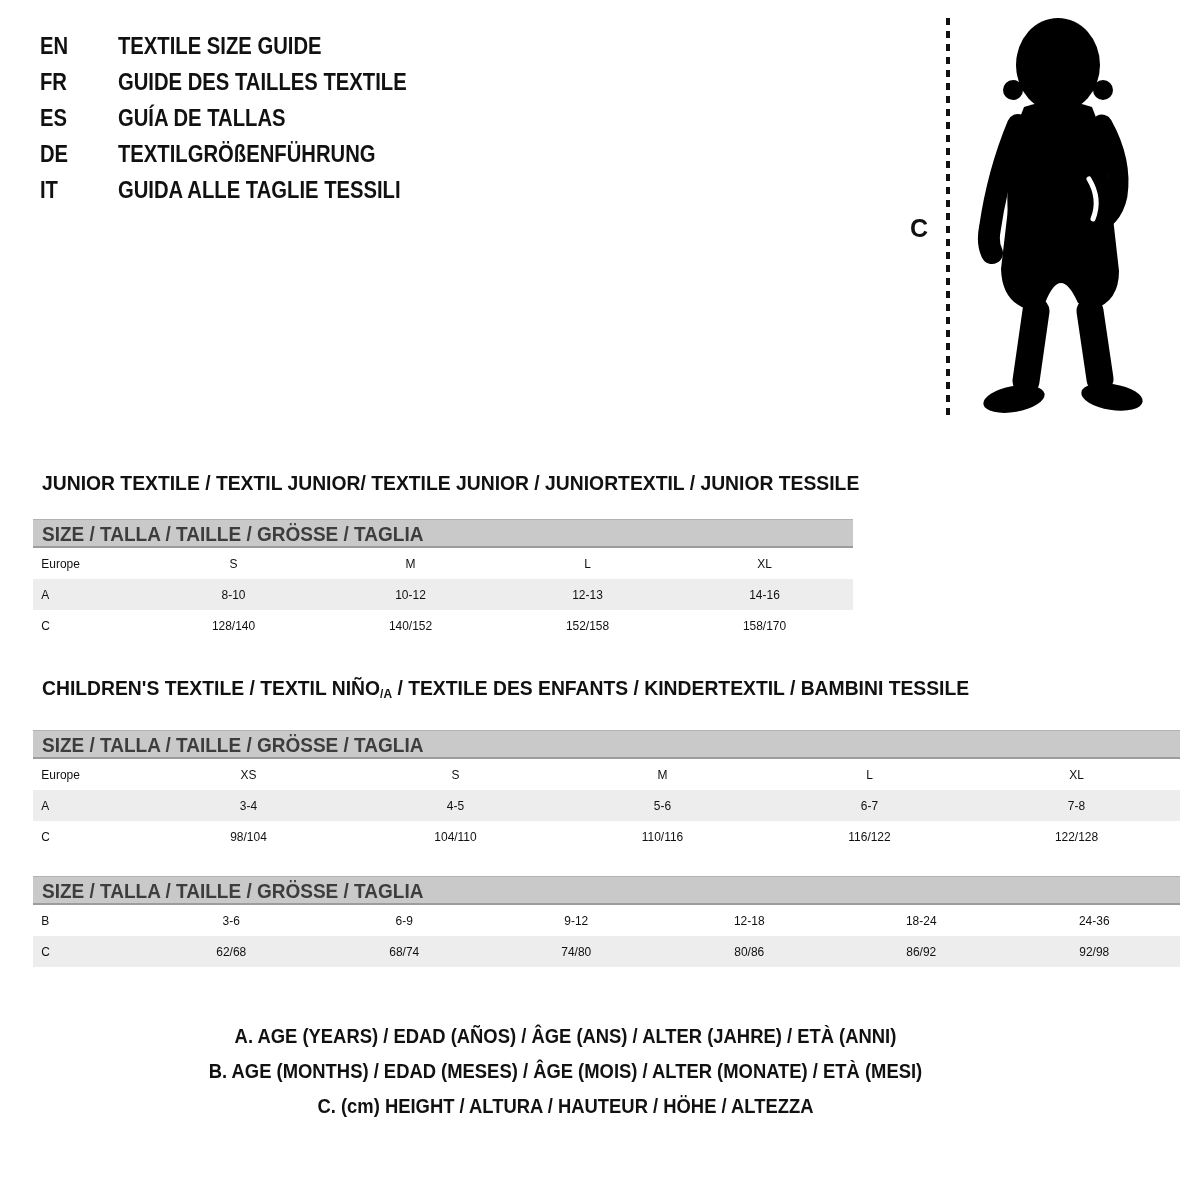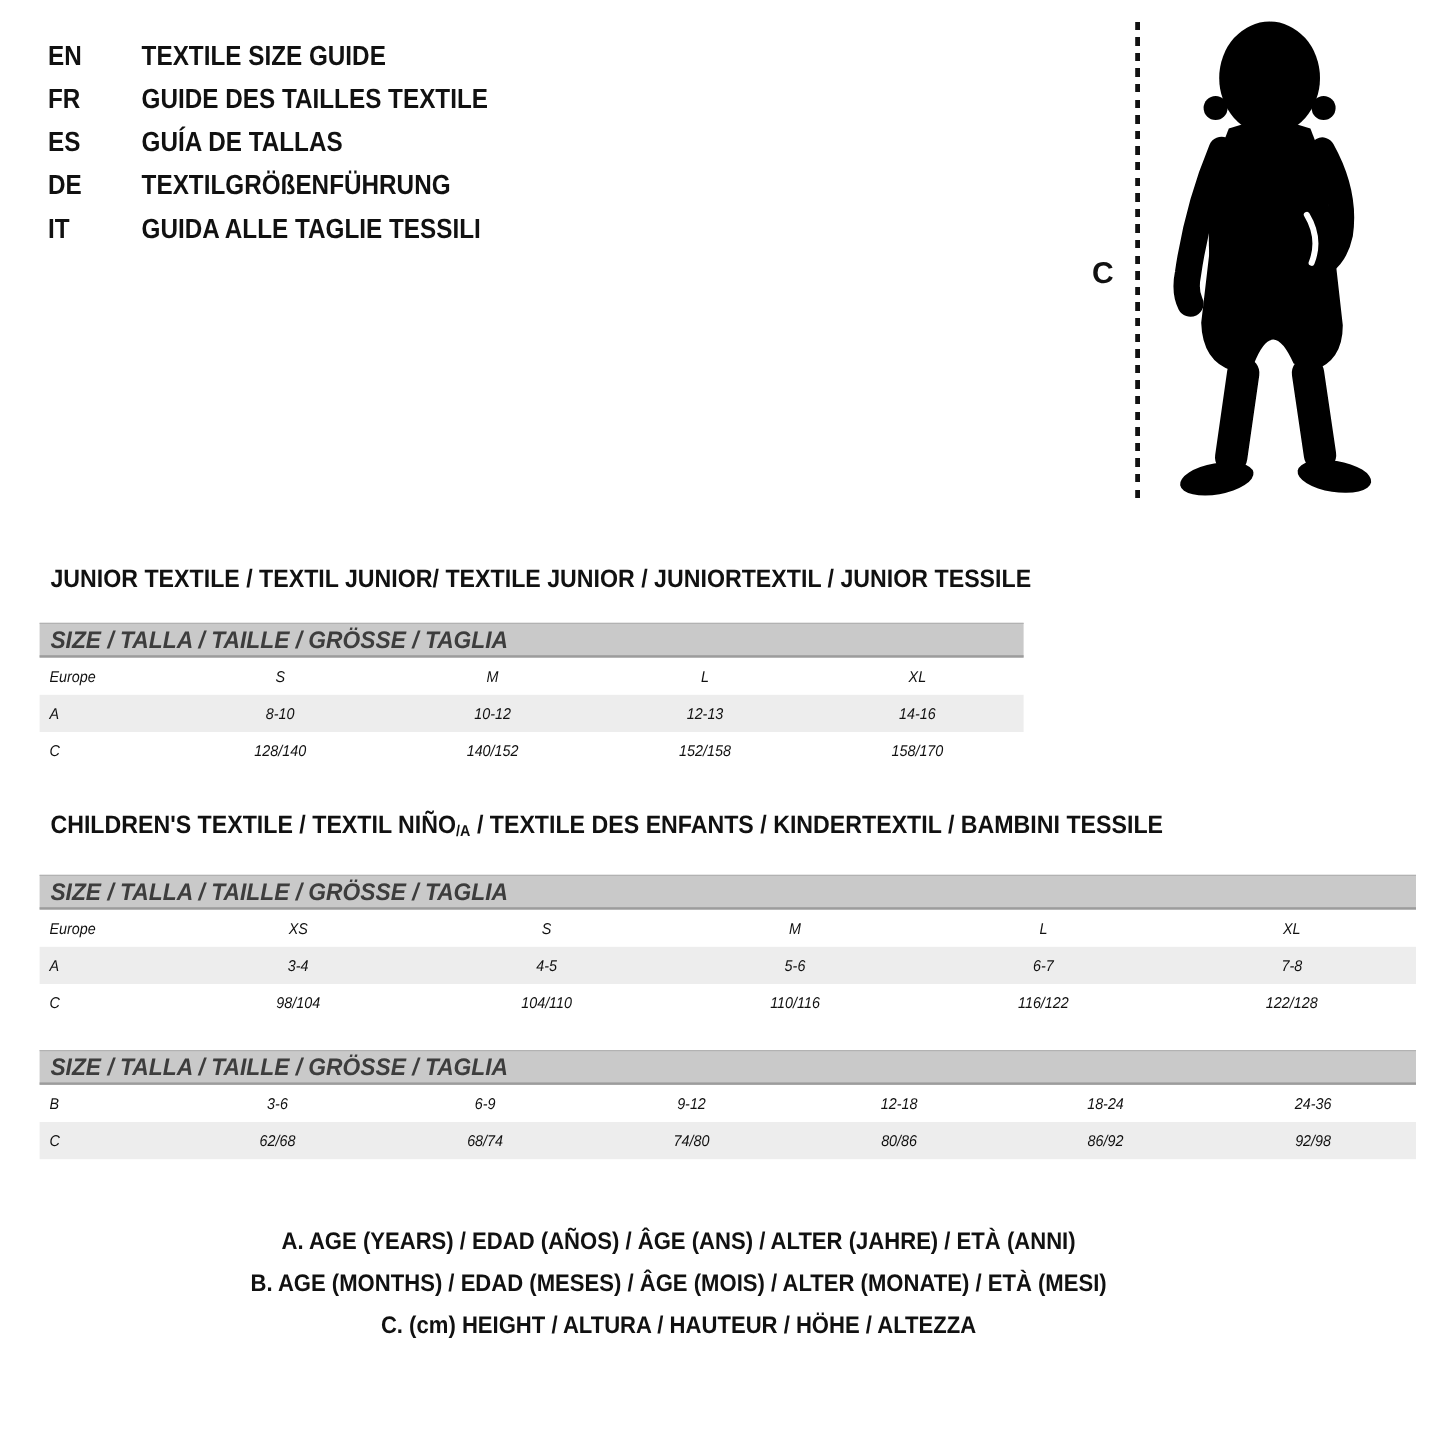--- a/index.html
+++ b/index.html
@@ -36,7 +36,7 @@
   .title-block .tline{font-size:21px;line-height:33px;font-weight:bold;
     transform:scaleX(0.92);transform-origin:0 50%;white-space:nowrap;}
 
-  .size-table{width:100%;margin-top:26px;font-style:italic;}
+  .size-table{width:100%;margin-top:26px;}
   .size-table.narrow{width:820px;}
   .size-bar{height:29px;line-height:29px;background:var(--bar-bg);color:var(--bar-text);
     border-top:1px solid #b2b2b2;border-bottom:2px solid #9c9c9c;padding-left:9px;}

